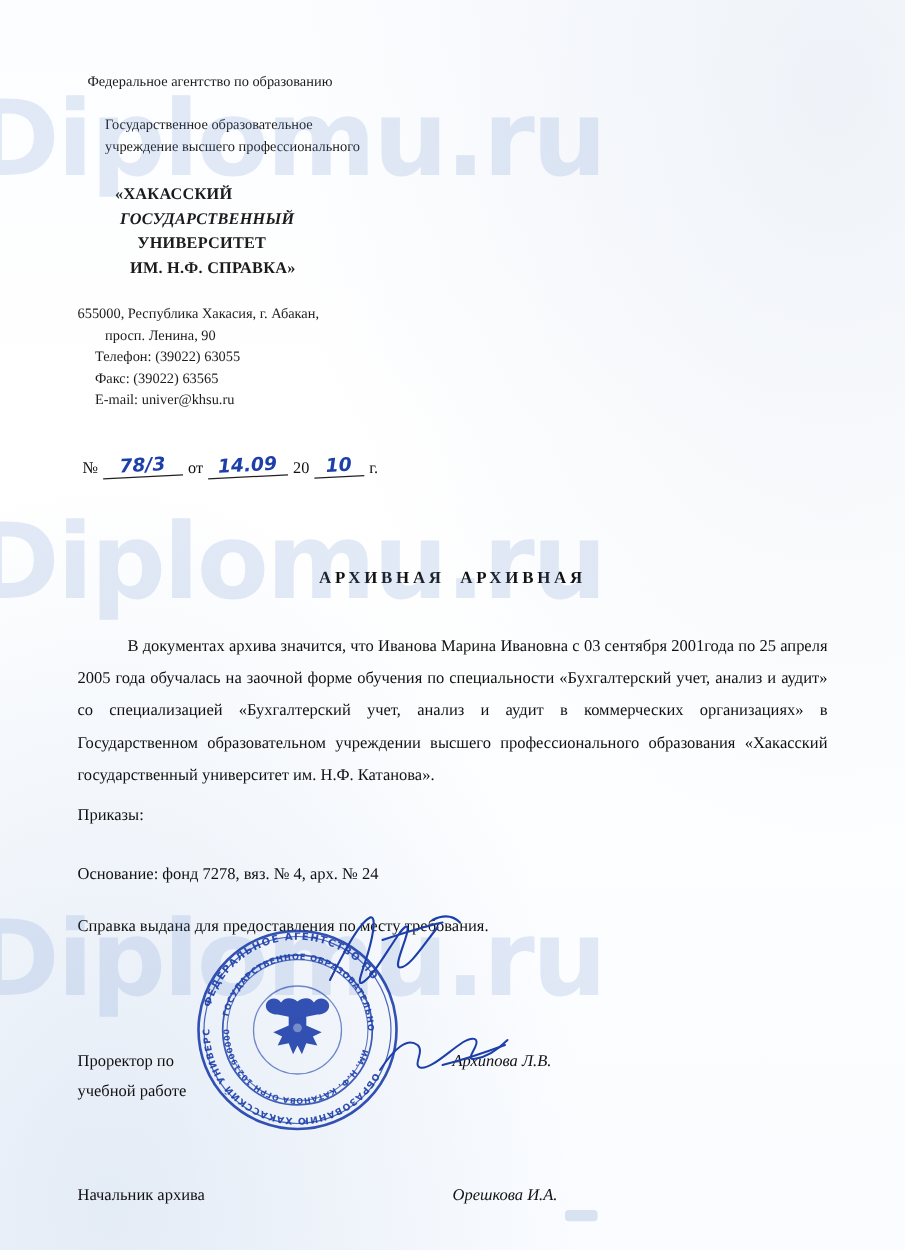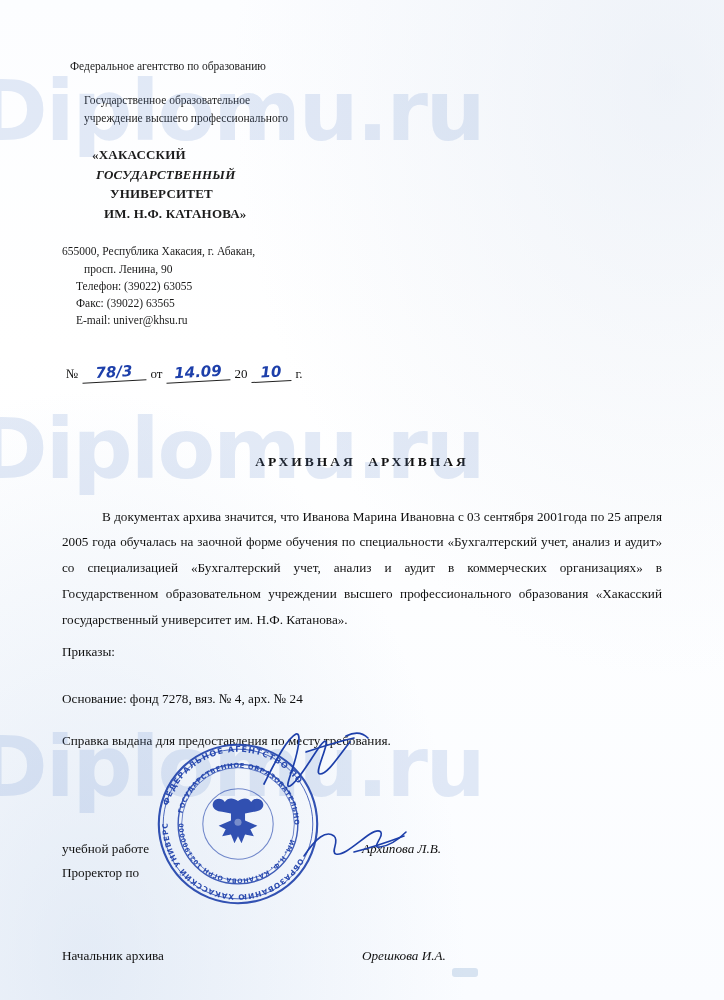--- a/index.html
+++ b/index.html
@@ -229,7 +229,7 @@
       <div>«ХАКАССКИЙ</div>
       <div>ГОСУДАРСТВЕННЫЙ</div>
       <div>УНИВЕРСИТЕТ</div>
-      <div>ИМ. Н.Ф. КАТАНОВА»</div>
+      <div>ИМ. Н.Ф. СПРАВКА»</div>
     </div>
 
     <div class="lh-contacts">

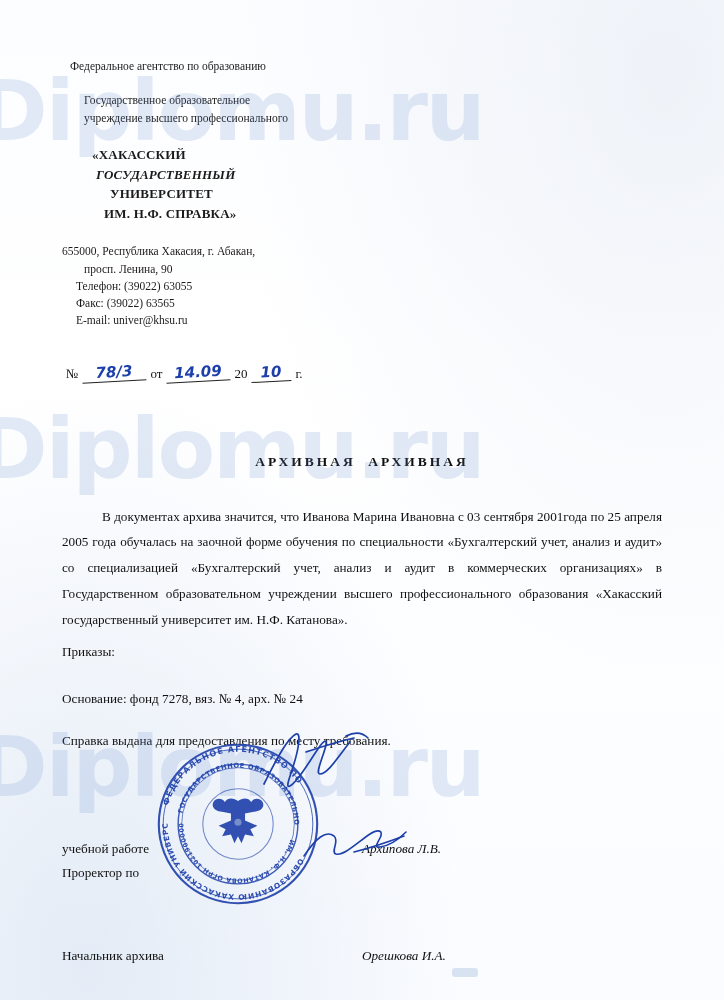--- a/index.html
+++ b/index.html
@@ -268,8 +268,8 @@
   <div class="signatures">
     <div class="sig-row">
       <div class="sig-role">
+        <div>Проректор по</div>
         <div>учебной работе</div>
-        <div>Проректор по</div>
       </div>
       <div class="sig-name">Архипова Л.В.</div>
     </div>

